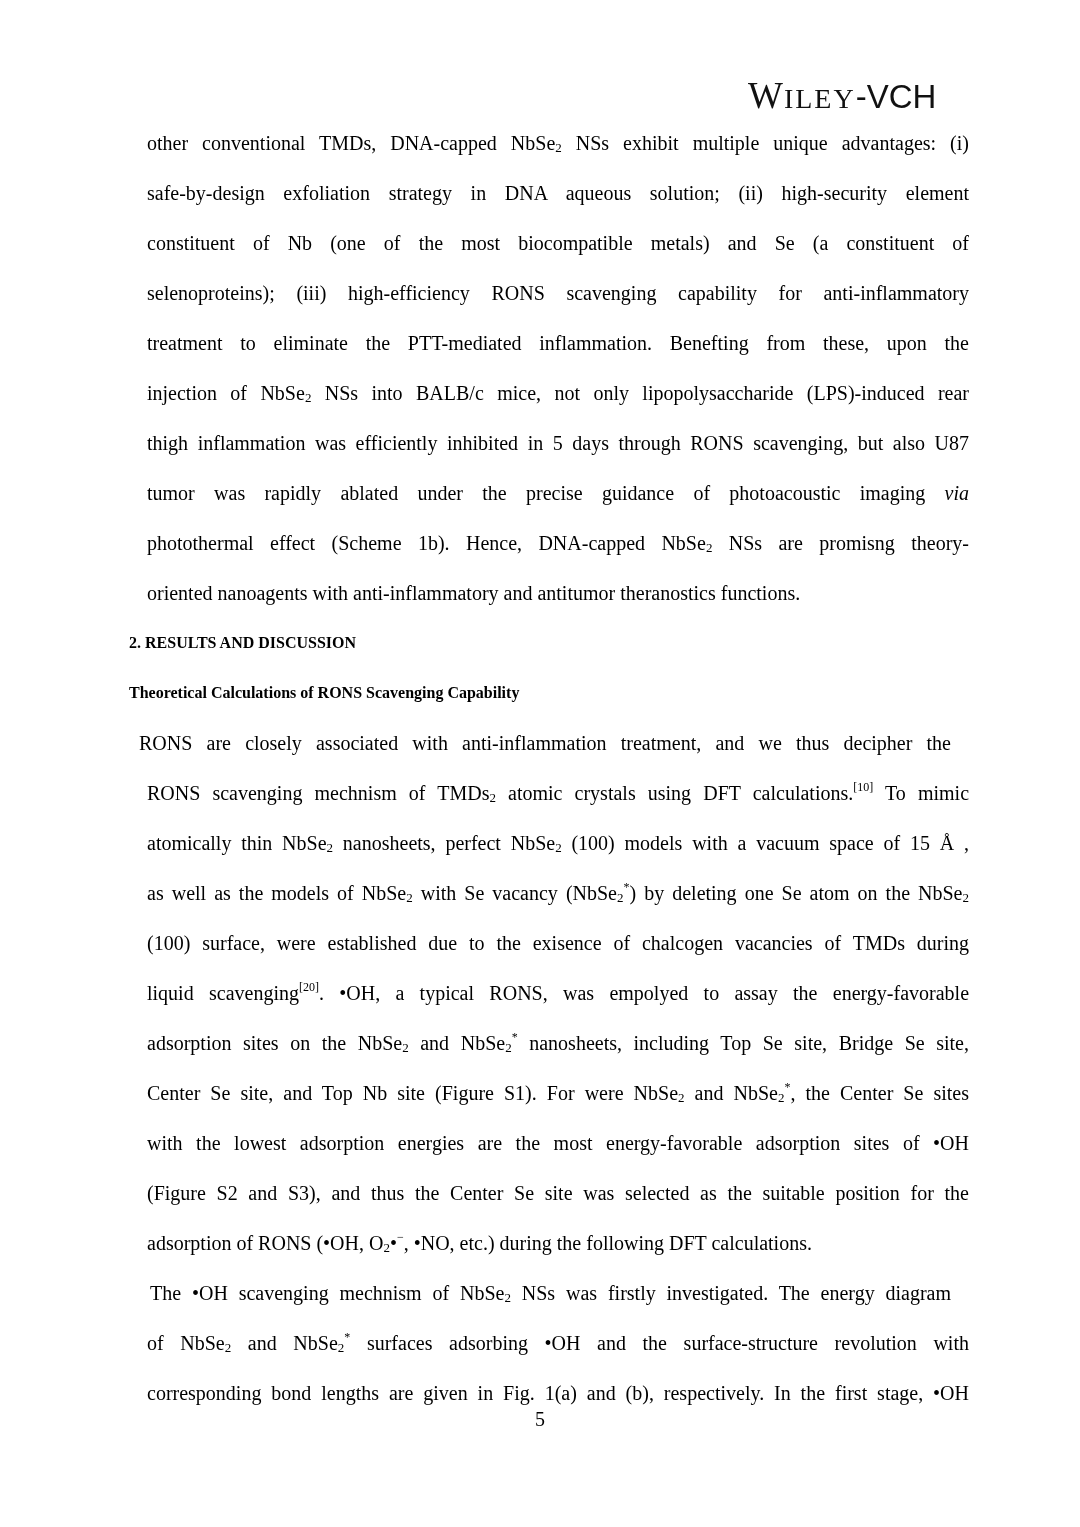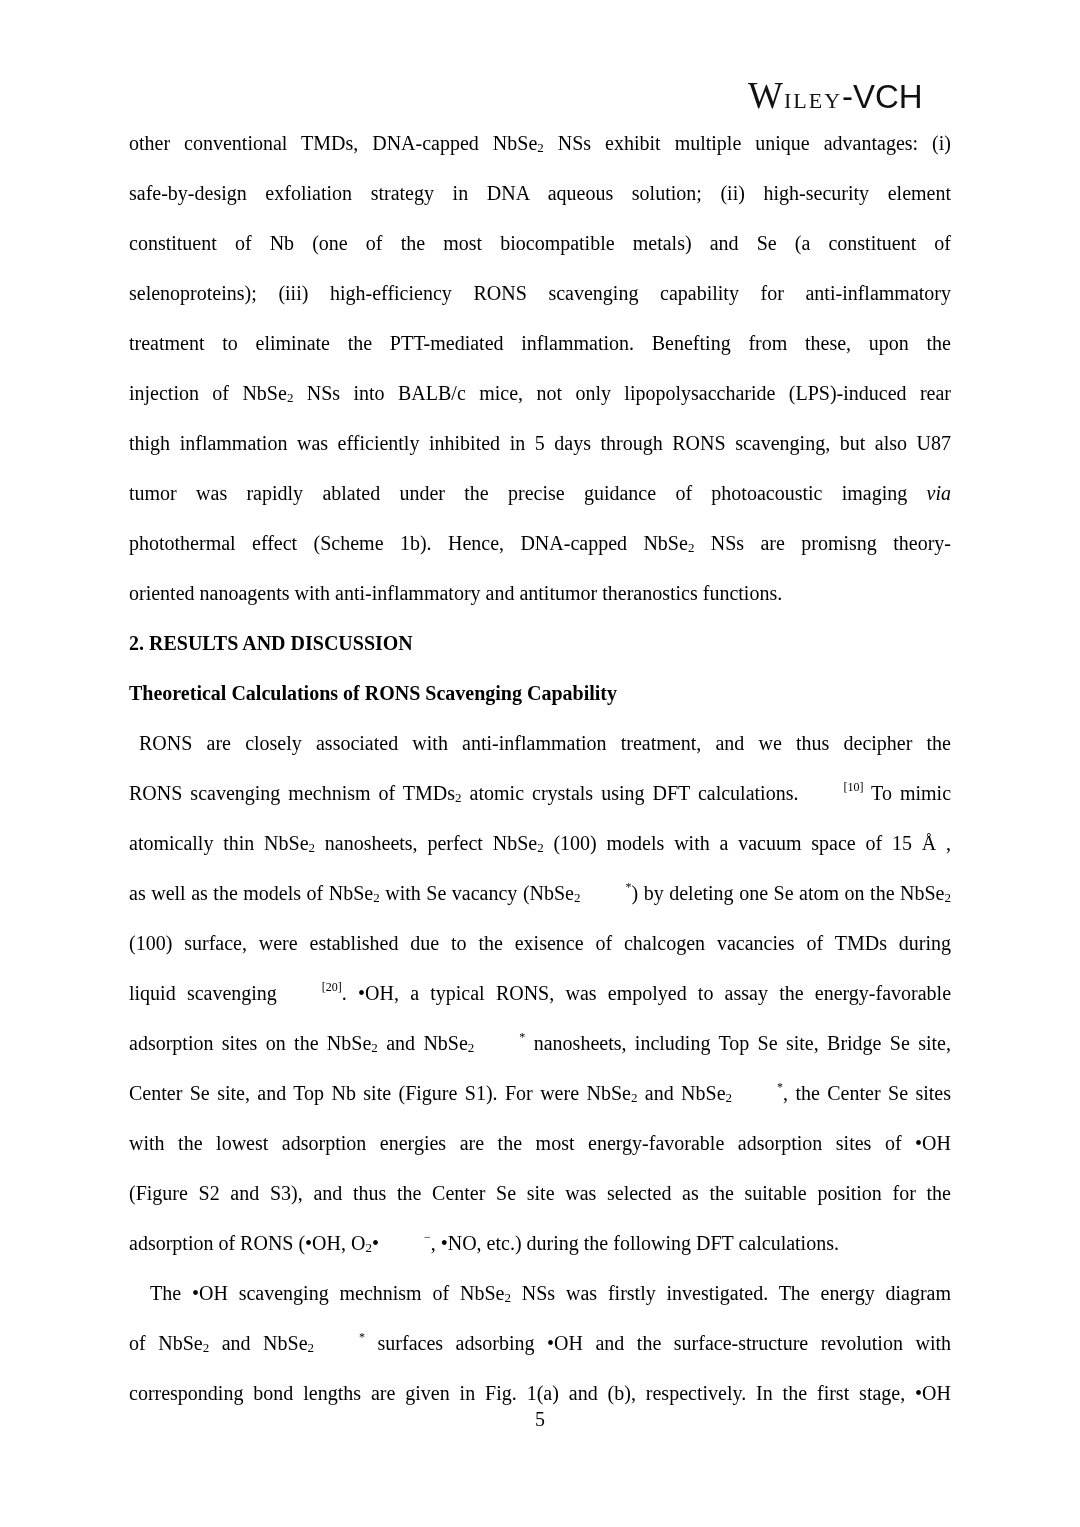--- a/index.html
+++ b/index.html
@@ -31,7 +31,7 @@
       letter-spacing: 1px;
     }
     .logo-iley {
-      font-size: 22px;
+      font-size: 28px;
       letter-spacing: 2px;
       text-align: right;
     }

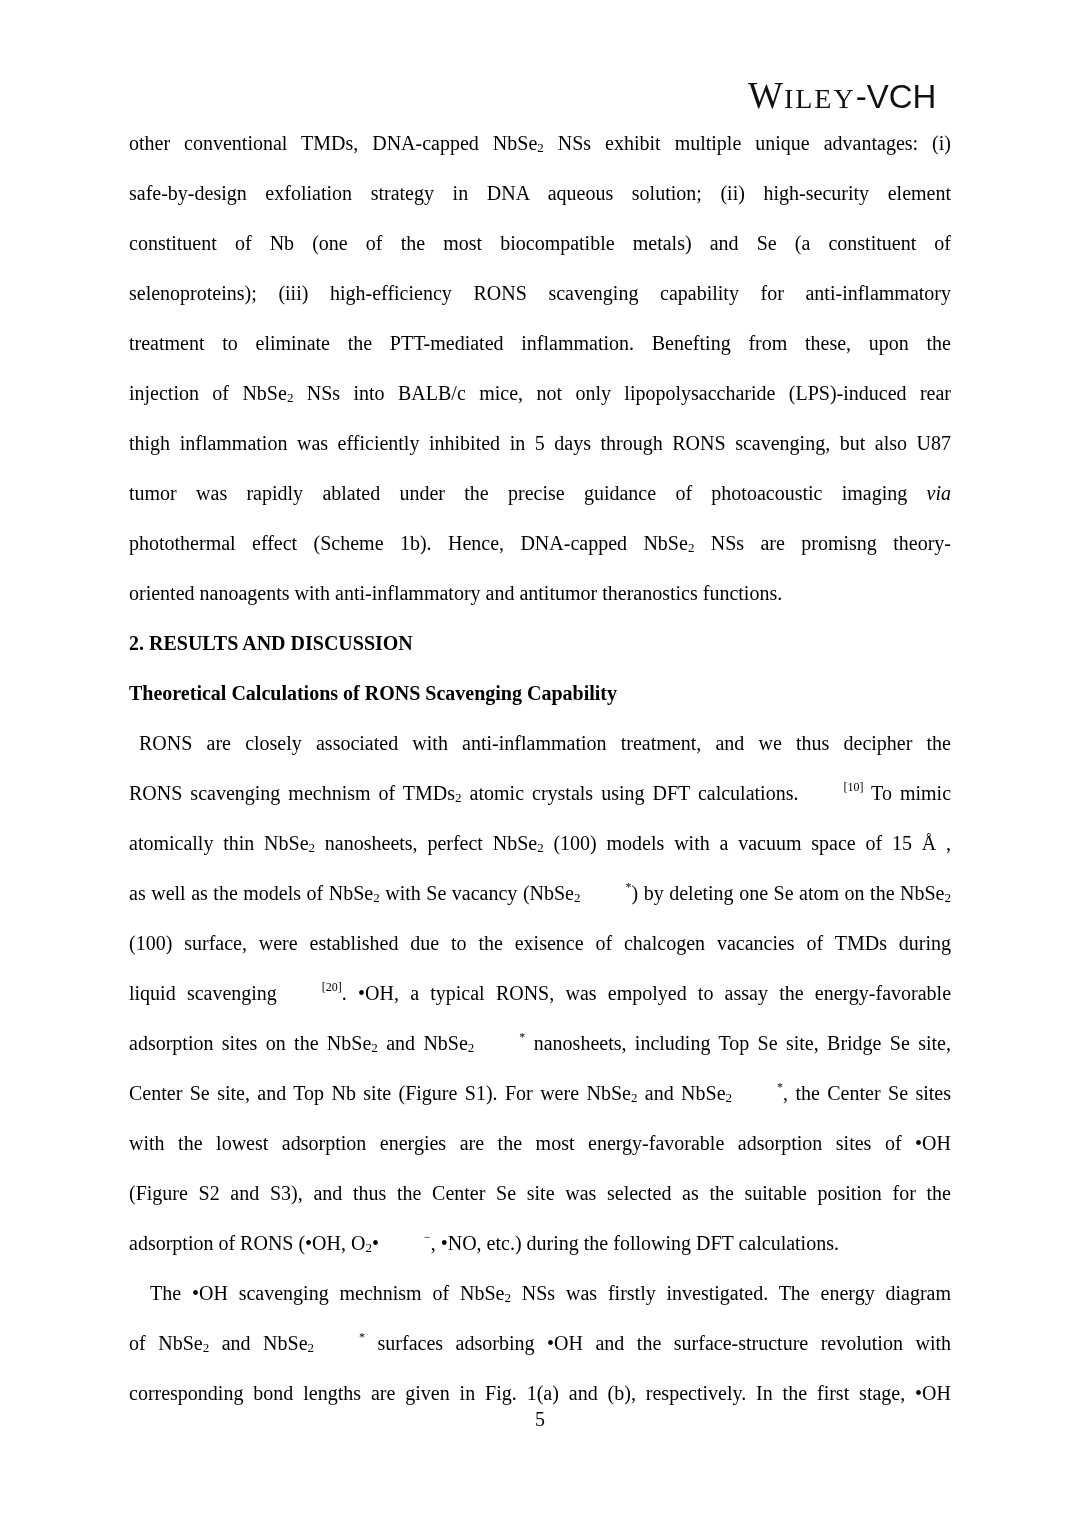--- a/index.html
+++ b/index.html
@@ -42,7 +42,7 @@
     }
     .line {
       position: absolute;
-      left: 129px;
+      left: 147px;
       width: 822px;
       height: 30px;
       font-size: 20px;

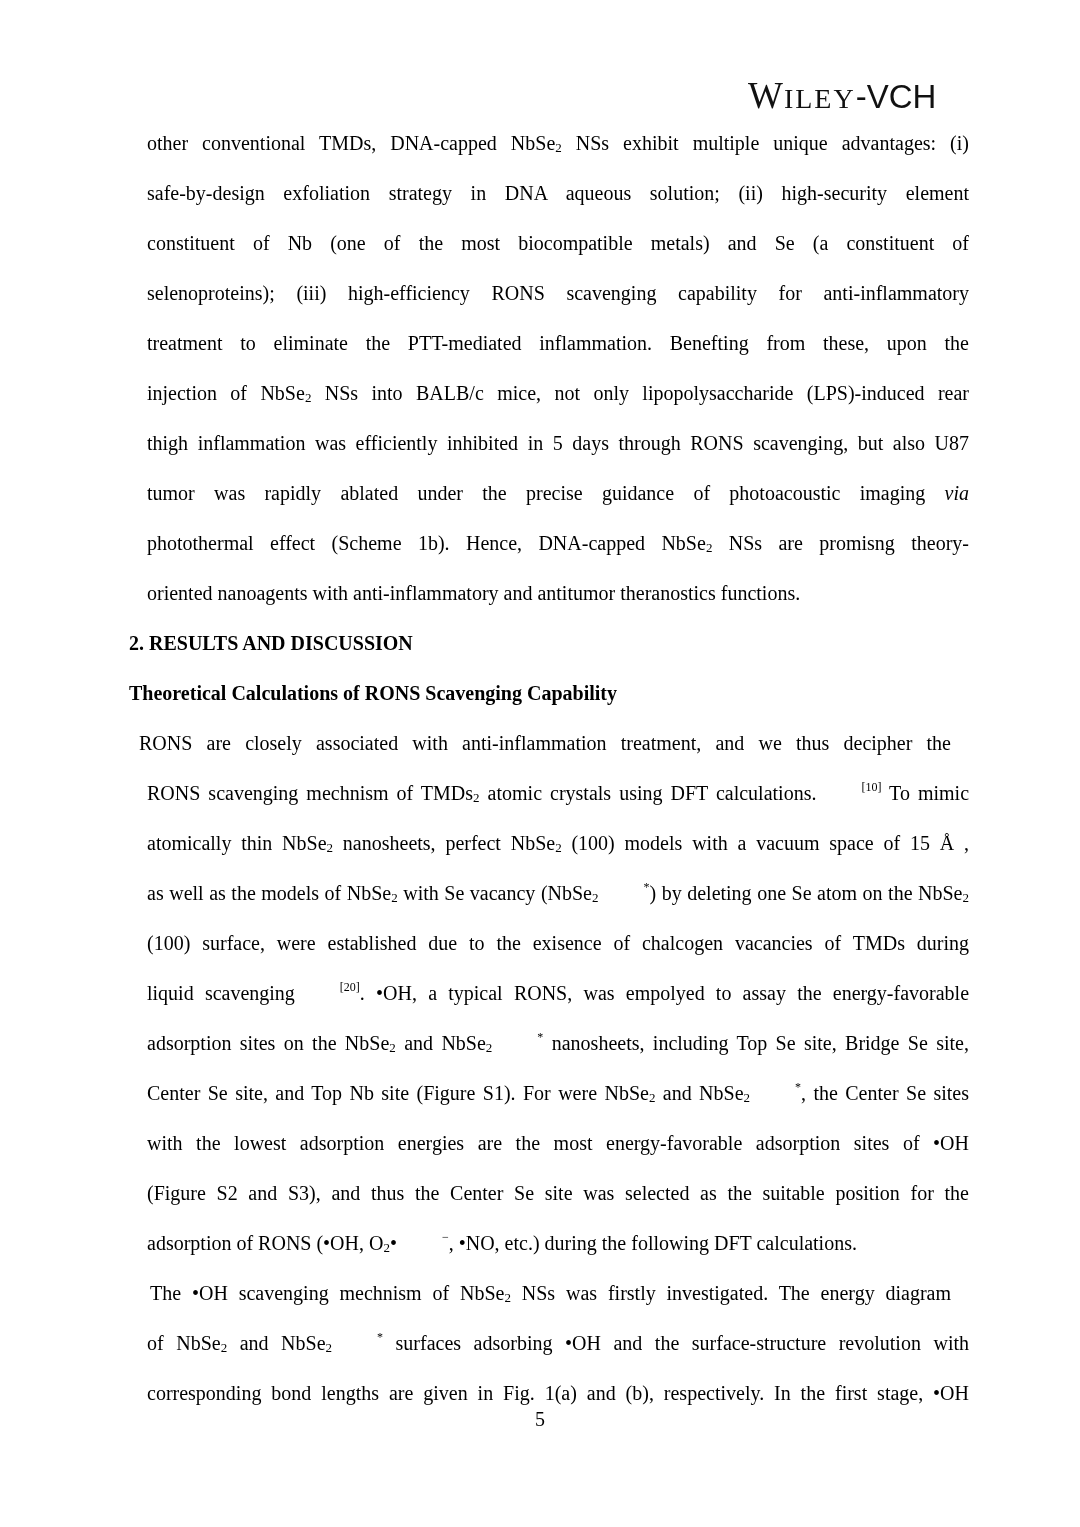--- a/index.html
+++ b/index.html
@@ -66,7 +66,7 @@
     .heading {
       position: absolute;
       left: 129px;
-      font-size: 20px;
+      font-size: 16px;
       font-weight: bold;
       line-height: 30px;
       white-space: nowrap;

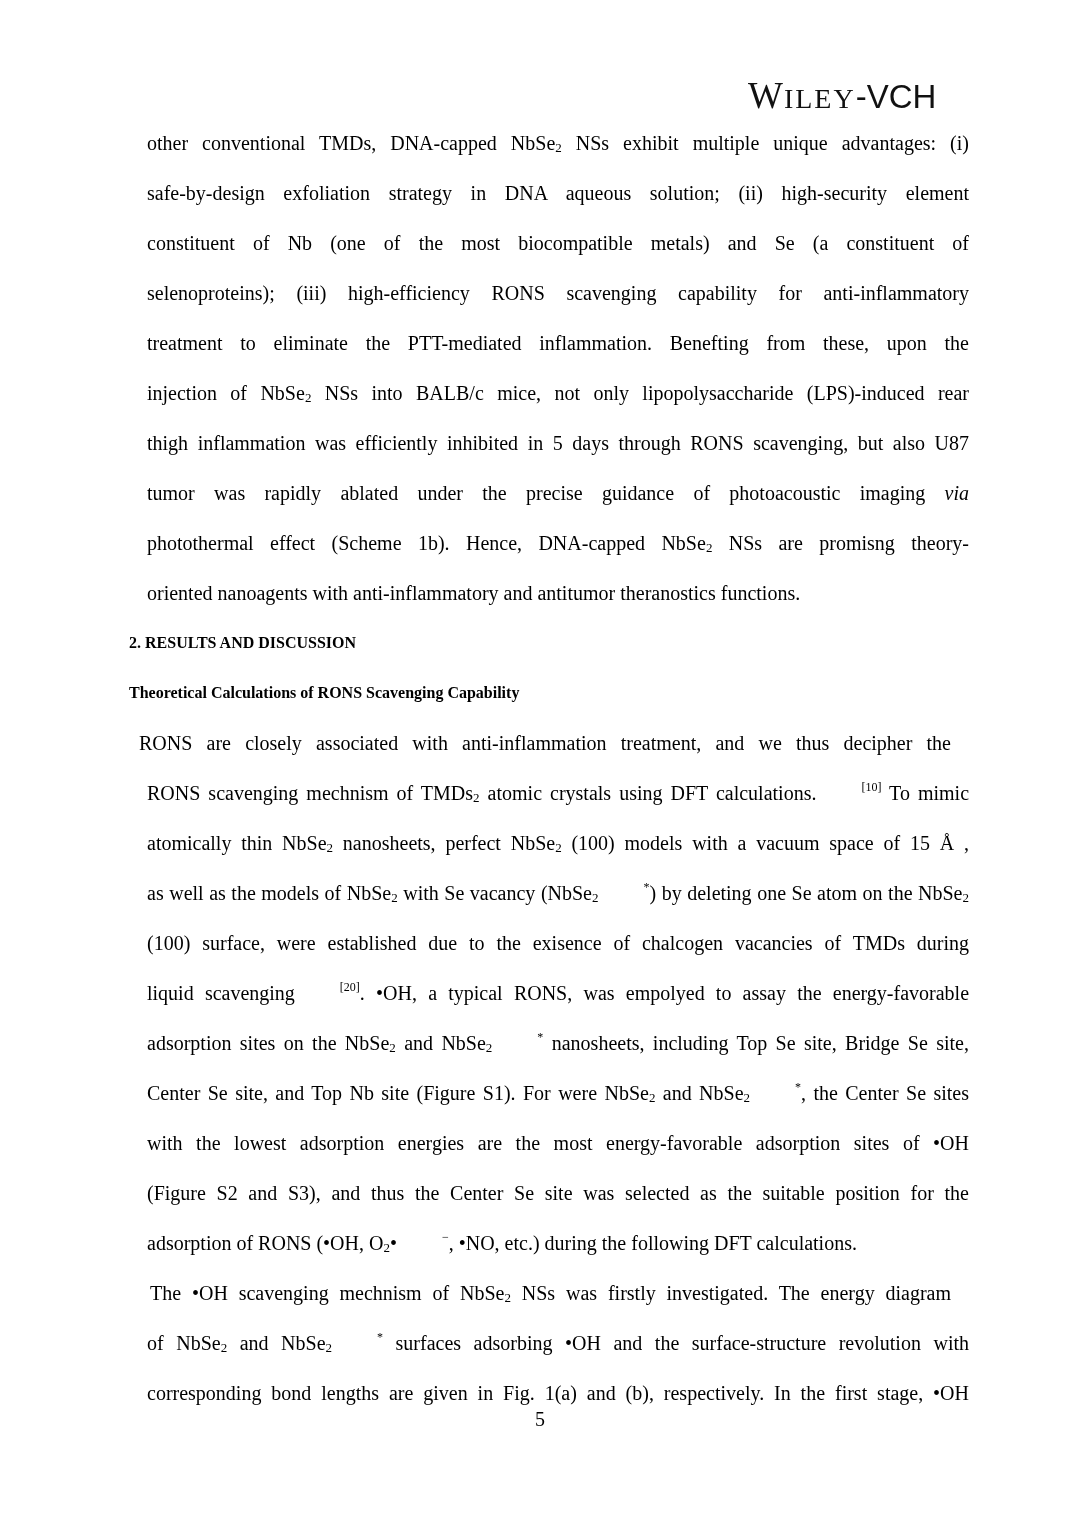--- a/index.html
+++ b/index.html
@@ -84,7 +84,6 @@
       position: relative;
       top: -9px;
       line-height: 0;
-      margin-left: 45px;
     }
     em.i { font-style: italic; }
     .page-number {

